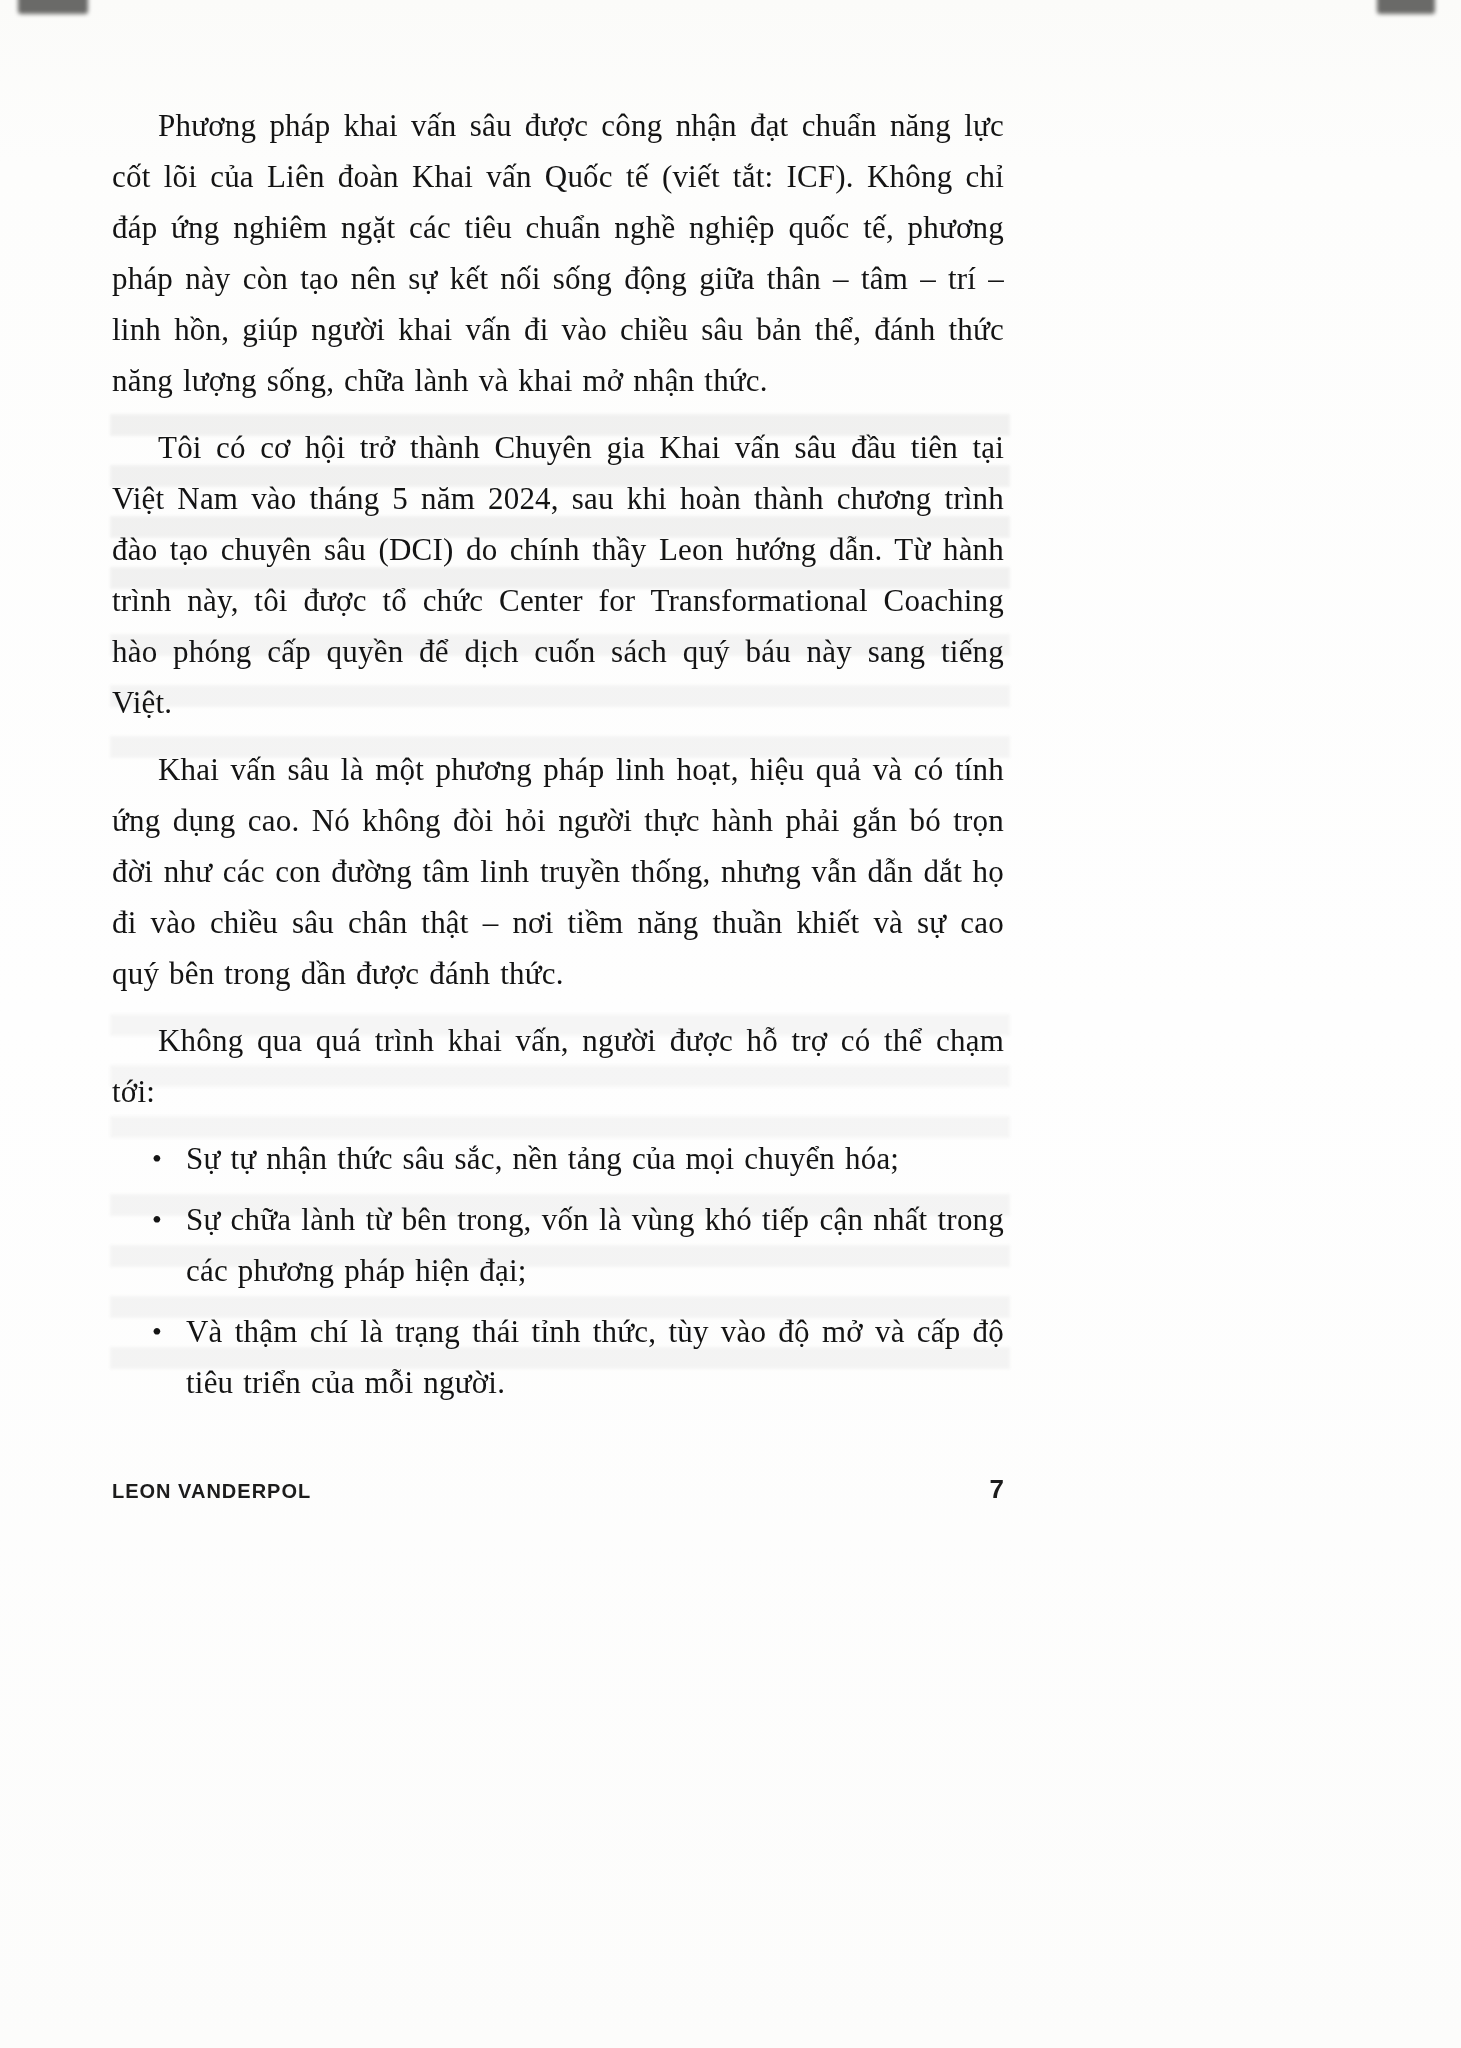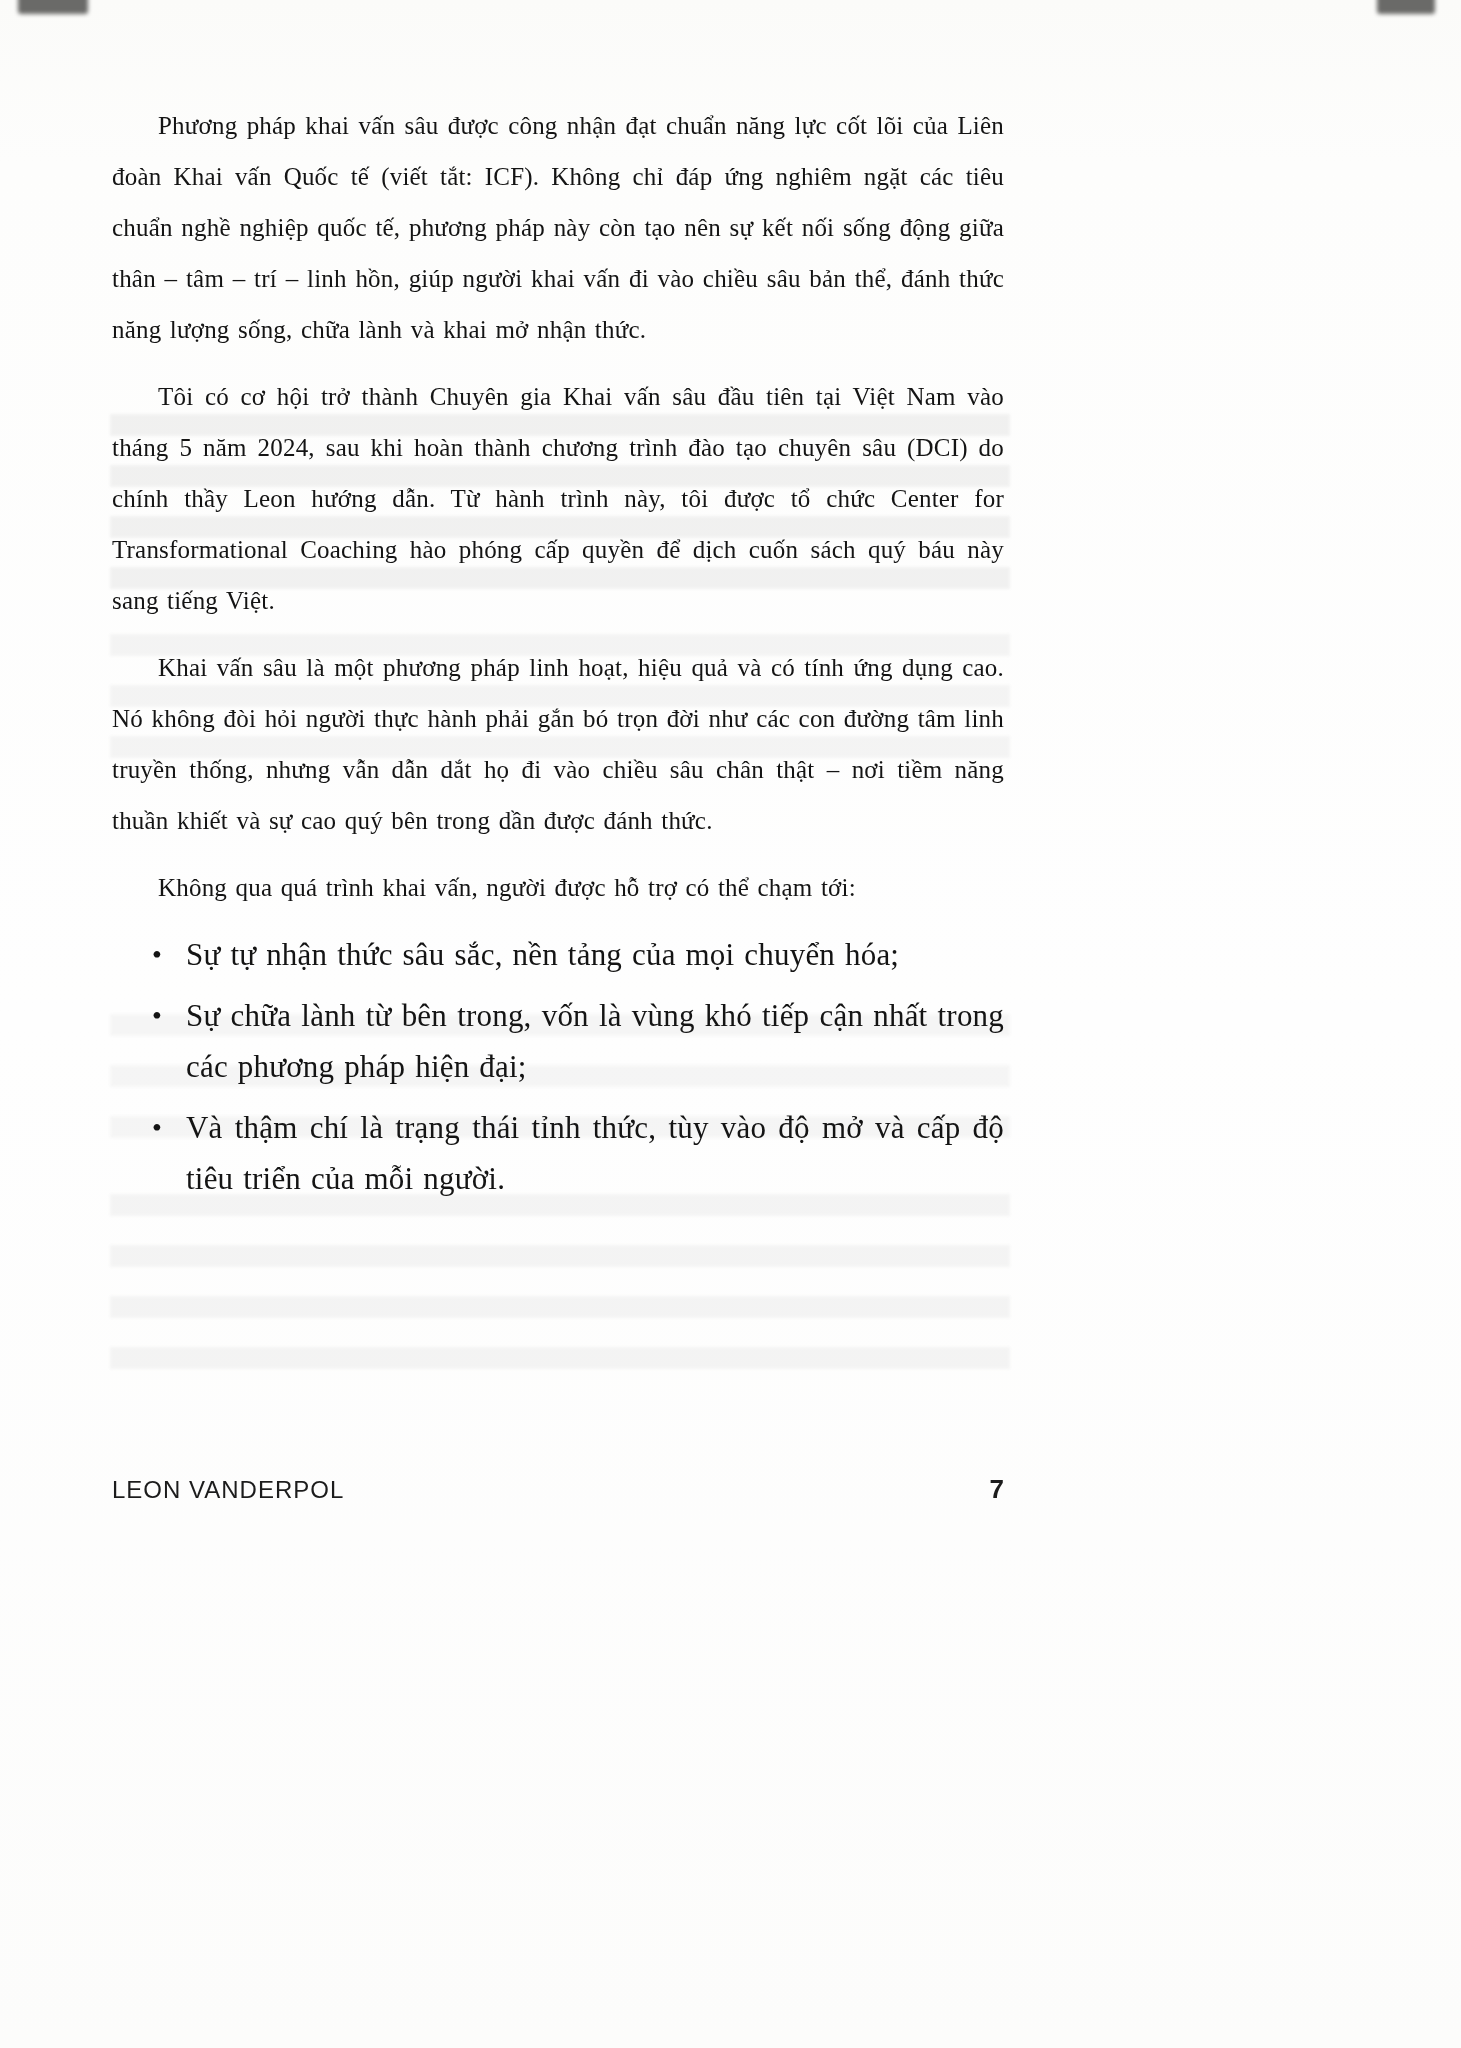--- a/index.html
+++ b/index.html
@@ -59,7 +59,7 @@
 
   .text-block p {
     margin: 0 0 16px 0;
-    font-size: 25px;
+    font-size: 31px;
     line-height: 51px;
     text-align: justify;
     text-indent: 46px;

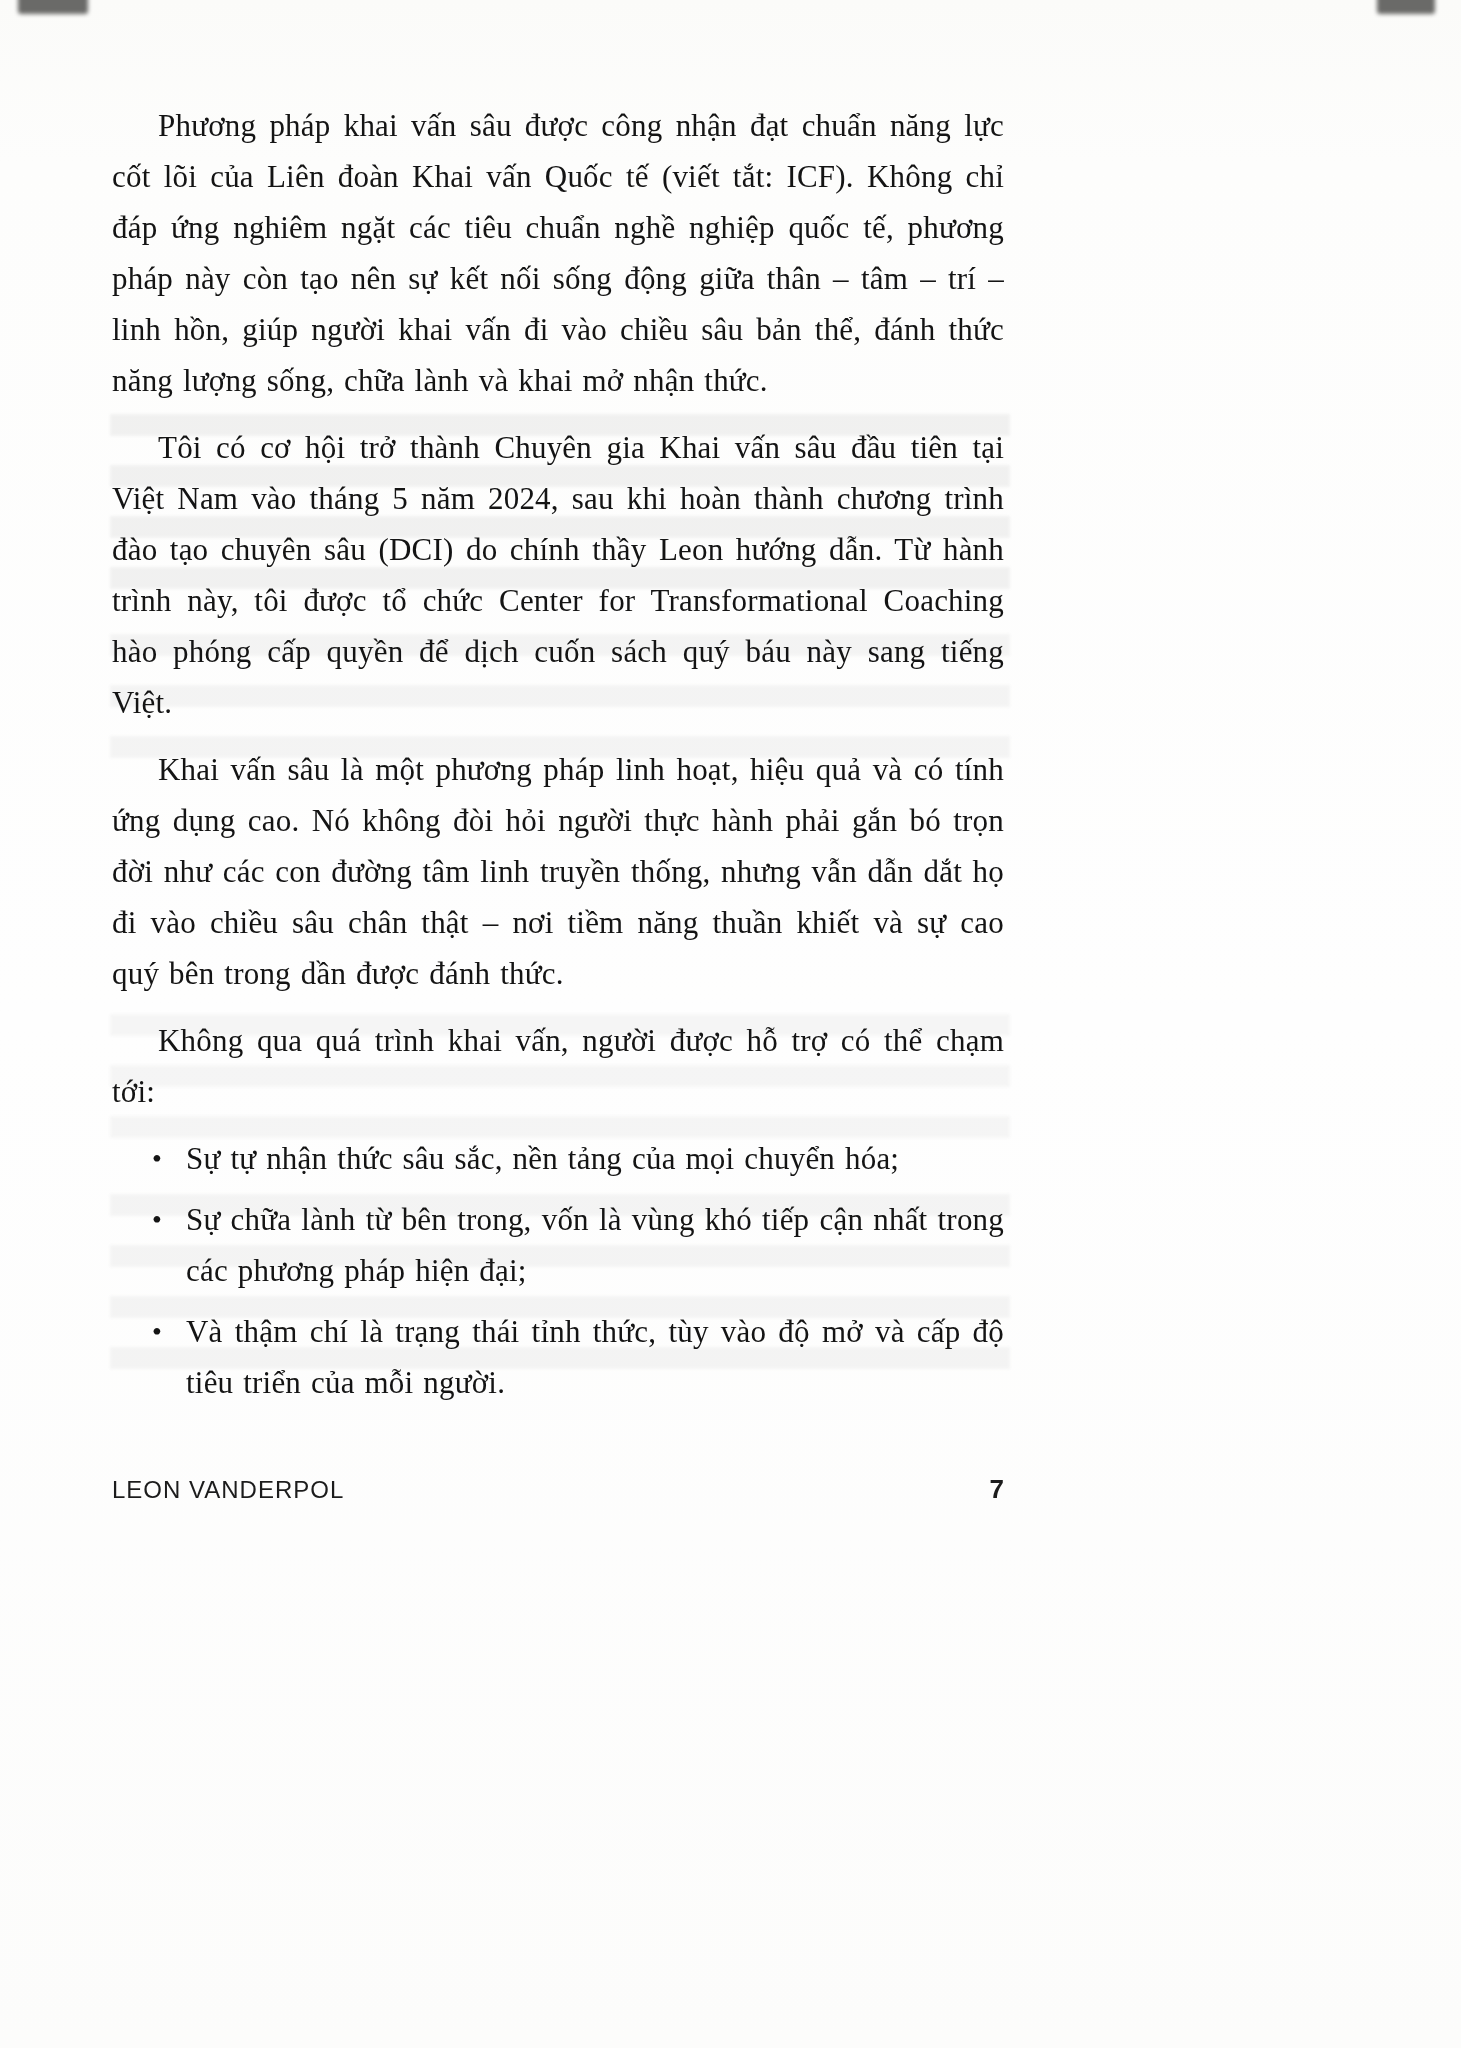--- a/index.html
+++ b/index.html
@@ -100,8 +100,8 @@
   }
   .footer .author {
     font-family: "Liberation Sans", "DejaVu Sans", sans-serif;
-    font-weight: 400;
-    font-size: 24px;
+    font-weight: 700;
+    font-size: 20px;
     letter-spacing: 1px;
     color: #1c1c1c;
   }

